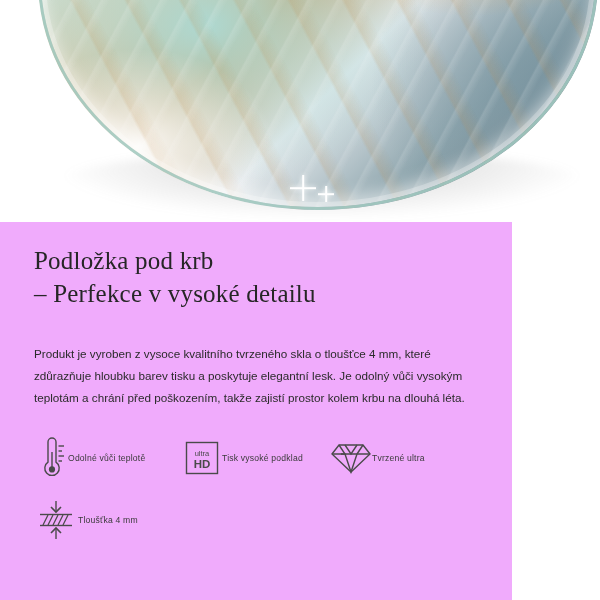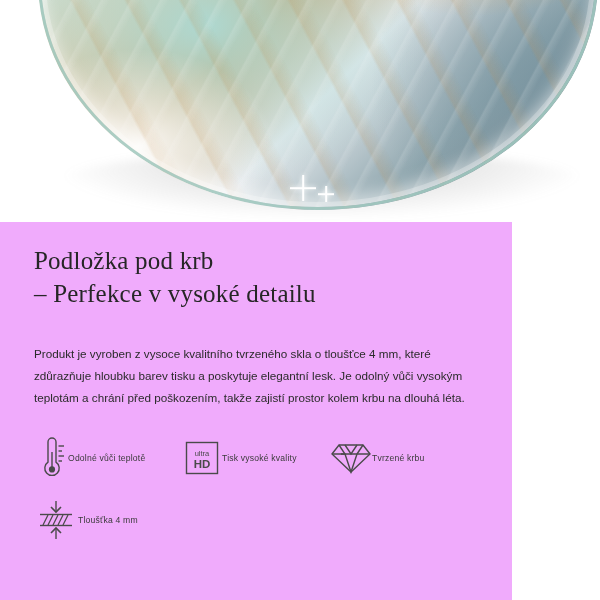--- a/index.html
+++ b/index.html
@@ -181,7 +181,7 @@
             <text x="20" y="30" text-anchor="middle" font-family="Liberation Sans, sans-serif" font-size="11.5" font-weight="bold" fill="#4a4a4a">HD</text>
           </svg>
         </div>
-        <div class="feature-label">Tisk vysoké kvality</div>
+        <div class="feature-label">Tisk vysoké podklad</div>
       </div>
 
 

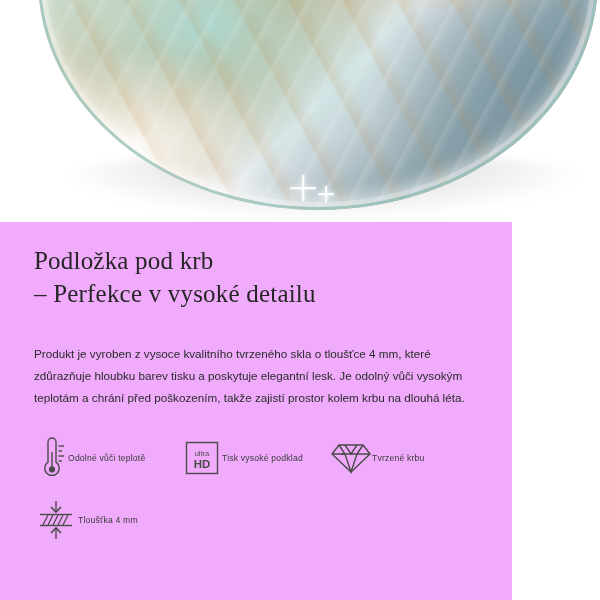--- a/index.html
+++ b/index.html
@@ -196,7 +196,7 @@
             <path d="M15 6l6 9 6-9"></path>
           </svg>
         </div>
-        <div class="feature-label">Tvrzené krbu</div>
+        <div class="feature-label">Tvrzené ultra</div>
       </div>
 
 

